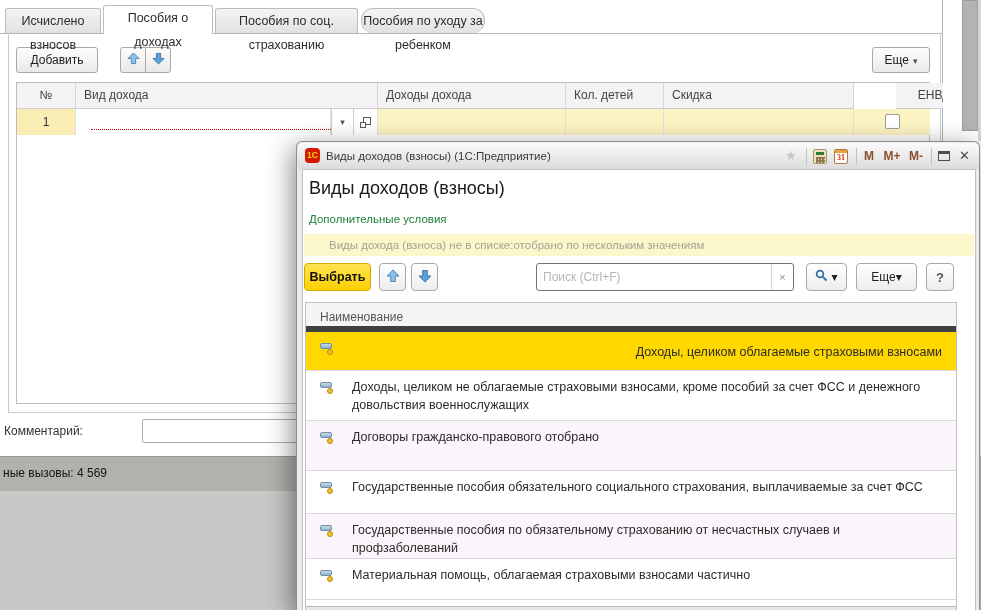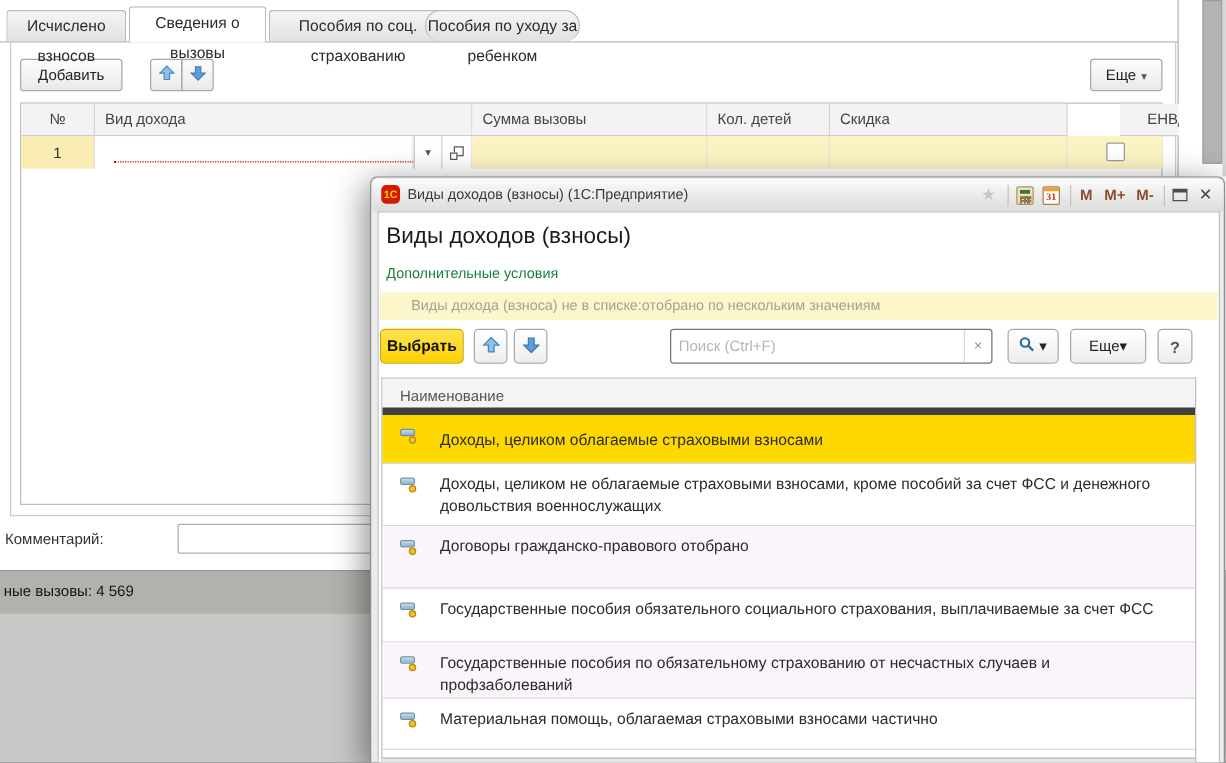--- a/index.html
+++ b/index.html
@@ -112,7 +112,7 @@
 
     <div class="abs tabbar-line"></div>
     <div class="abs tab" style="left:5px;width:96px;">Исчислено взносов</div>
-    <div class="abs tab active" style="left:103px;width:110px;">Сведения о вызовы</div>
+    <div class="abs tab active" style="left:103px;width:110px;">Пособия о доходах</div>
     <div class="abs tab" style="left:215px;width:143px;">Пособия по соц. страхованию</div>
     <div class="abs tab" style="left:340px;width:124px;border-radius:12px;">Пособия по уходу за ребенком</div>
 

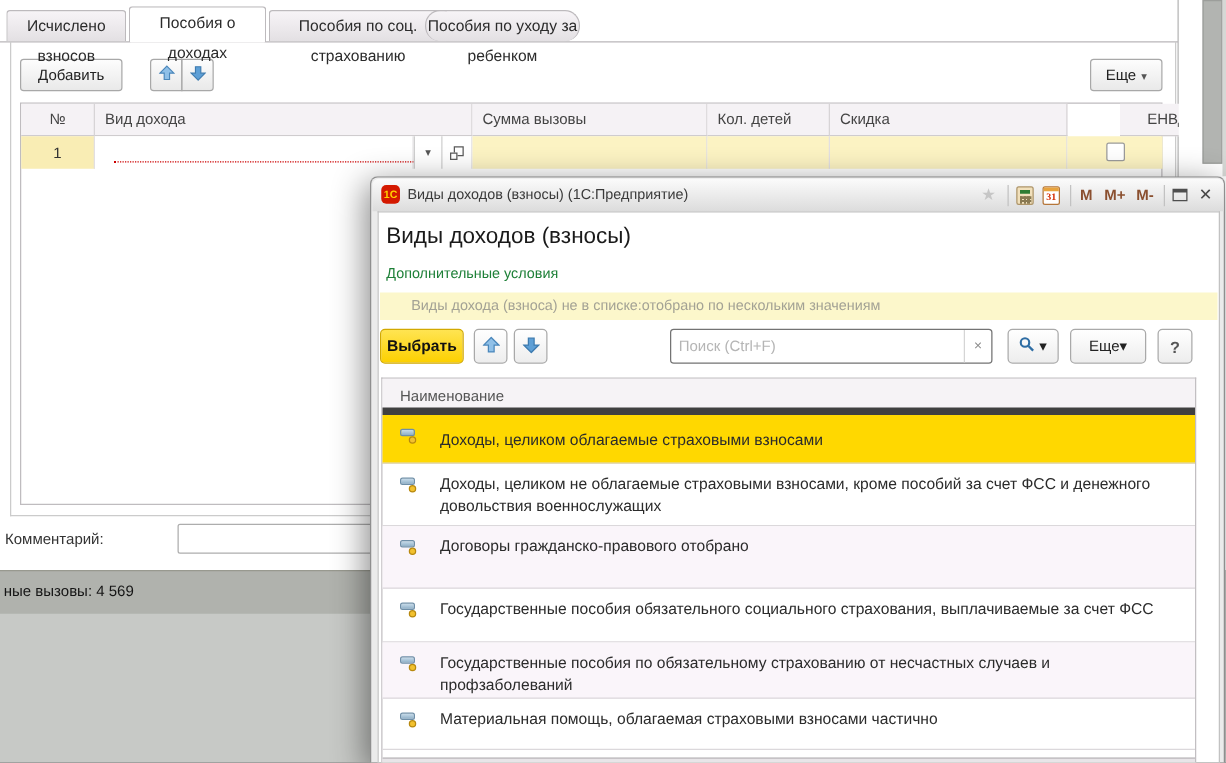--- a/index.html
+++ b/index.html
@@ -114,7 +114,7 @@
     <div class="abs tab" style="left:5px;width:96px;">Исчислено взносов</div>
     <div class="abs tab active" style="left:103px;width:110px;">Пособия о доходах</div>
     <div class="abs tab" style="left:215px;width:143px;">Пособия по соц. страхованию</div>
-    <div class="abs tab" style="left:340px;width:124px;border-radius:12px;">Пособия по уходу за ребенком</div>
+    <div class="abs tab" style="left:361px;width:124px;border-radius:12px;">Пособия по уходу за ребенком</div>
 
     <div class="abs grp-border"></div>
 

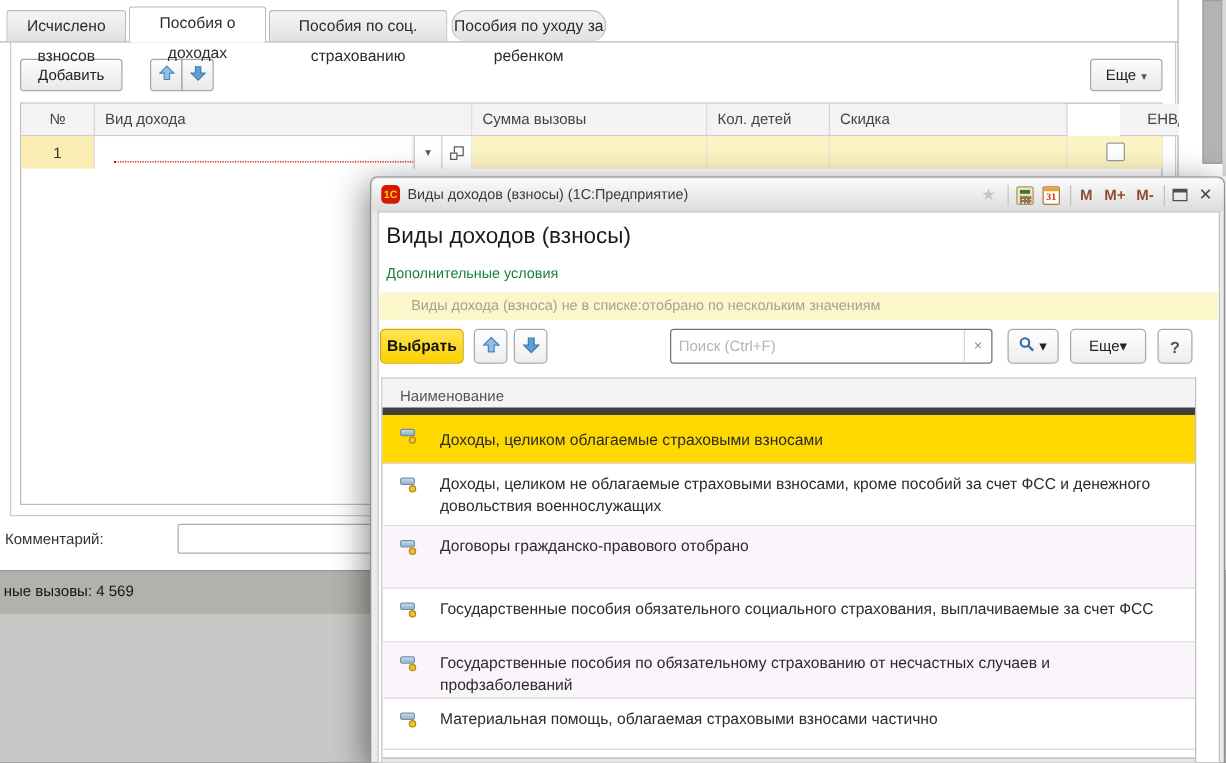--- a/index.html
+++ b/index.html
@@ -140,7 +140,7 @@
     <div class="abs" id="bg-table">
       <div class="abs th center" style="left:0;width:59px;">№</div>
       <div class="abs th" style="left:59px;width:302px;">Вид дохода</div>
-      <div class="abs th" style="left:361px;width:188px;">Сумма вызовы</div>
+      <div class="abs th" style="left:361px;width:188px;">Доходы дохода</div>
       <div class="abs th" style="left:549px;width:98px;">Кол. детей</div>
       <div class="abs th" style="left:647px;width:190px;">Скидка</div>
       <div class="abs th center" style="left:879px;width:76px;border-right:none;">ЕНВД</div>

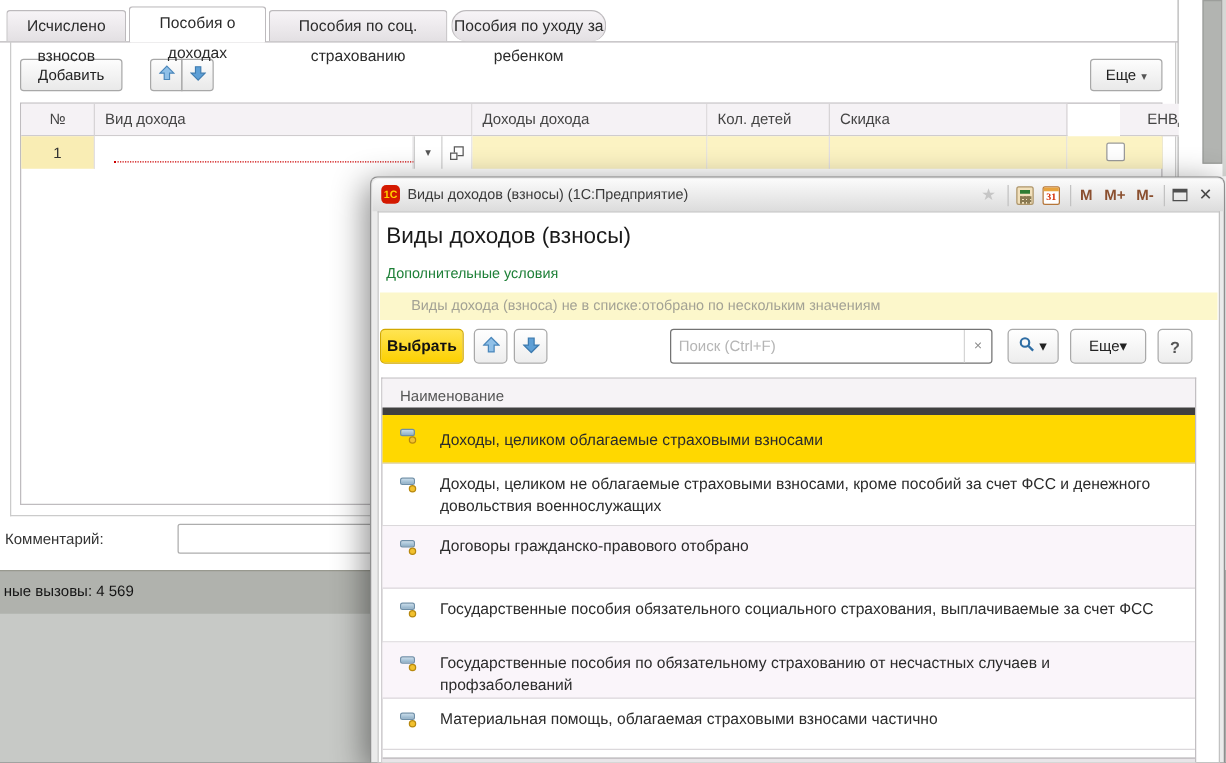--- a/index.html
+++ b/index.html
@@ -253,7 +253,7 @@
             <span class="bar"></span>
             <span class="dot"></span>
           </span>
-        <span class="txt" style="top:11px;">Доходы, целиком облагаемые страховыми взносами</span>
+        <span class="txt" style="top:11px;text-align:right;">Доходы, целиком облагаемые страховыми взносами</span>
       </div>
       <div class="abs lrow" style="top:68px;height:50px;">
         <span class="item-icon">

